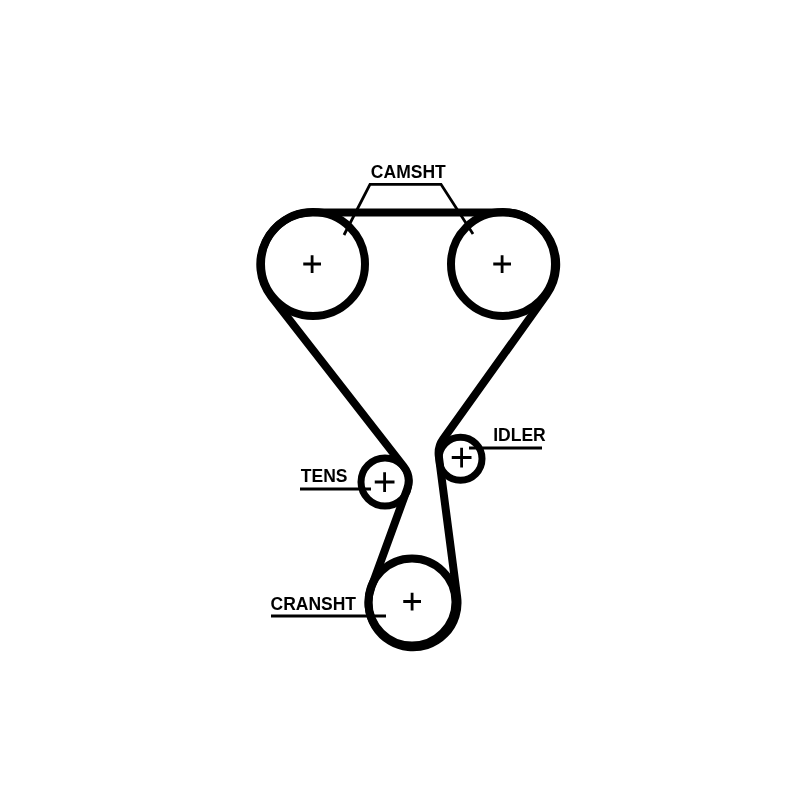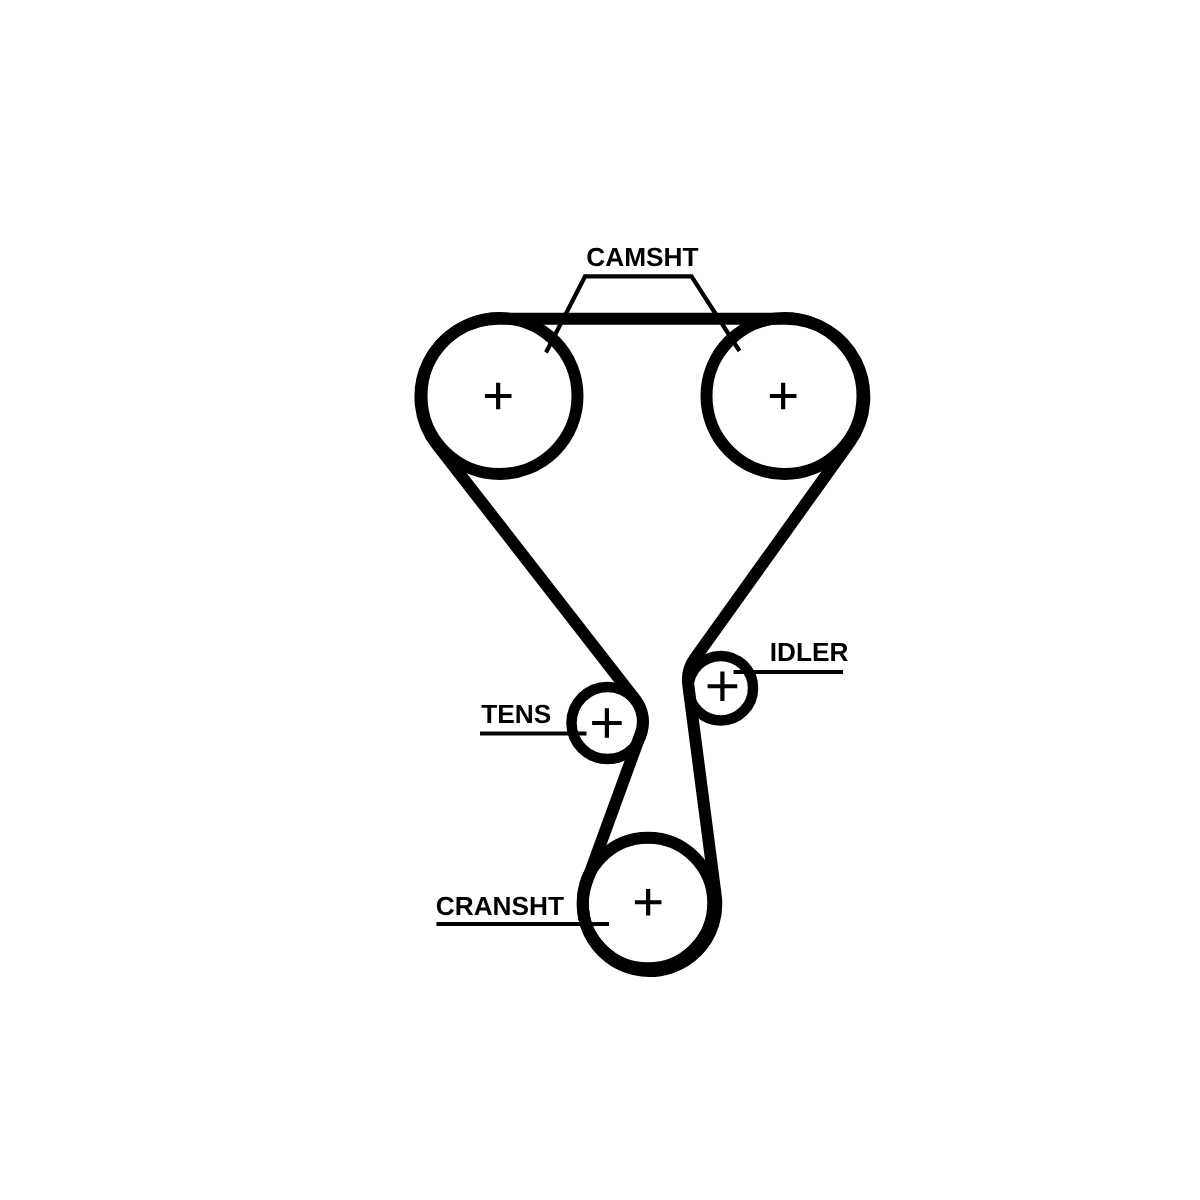--- a/index.html
+++ b/index.html
@@ -3,7 +3,7 @@
 <meta charset="utf-8">
 <style>
   html,body{margin:0;padding:0;background:#ffffff;}
-  .wrap{width:712px;height:800px;position:relative;margin-left:20px;}
+  .wrap{width:712px;height:800px;position:relative;}
   svg{position:absolute;top:0;left:0;}
   text{font-family:"Liberation Sans",sans-serif;font-weight:bold;fill:#000;}
 </style>

